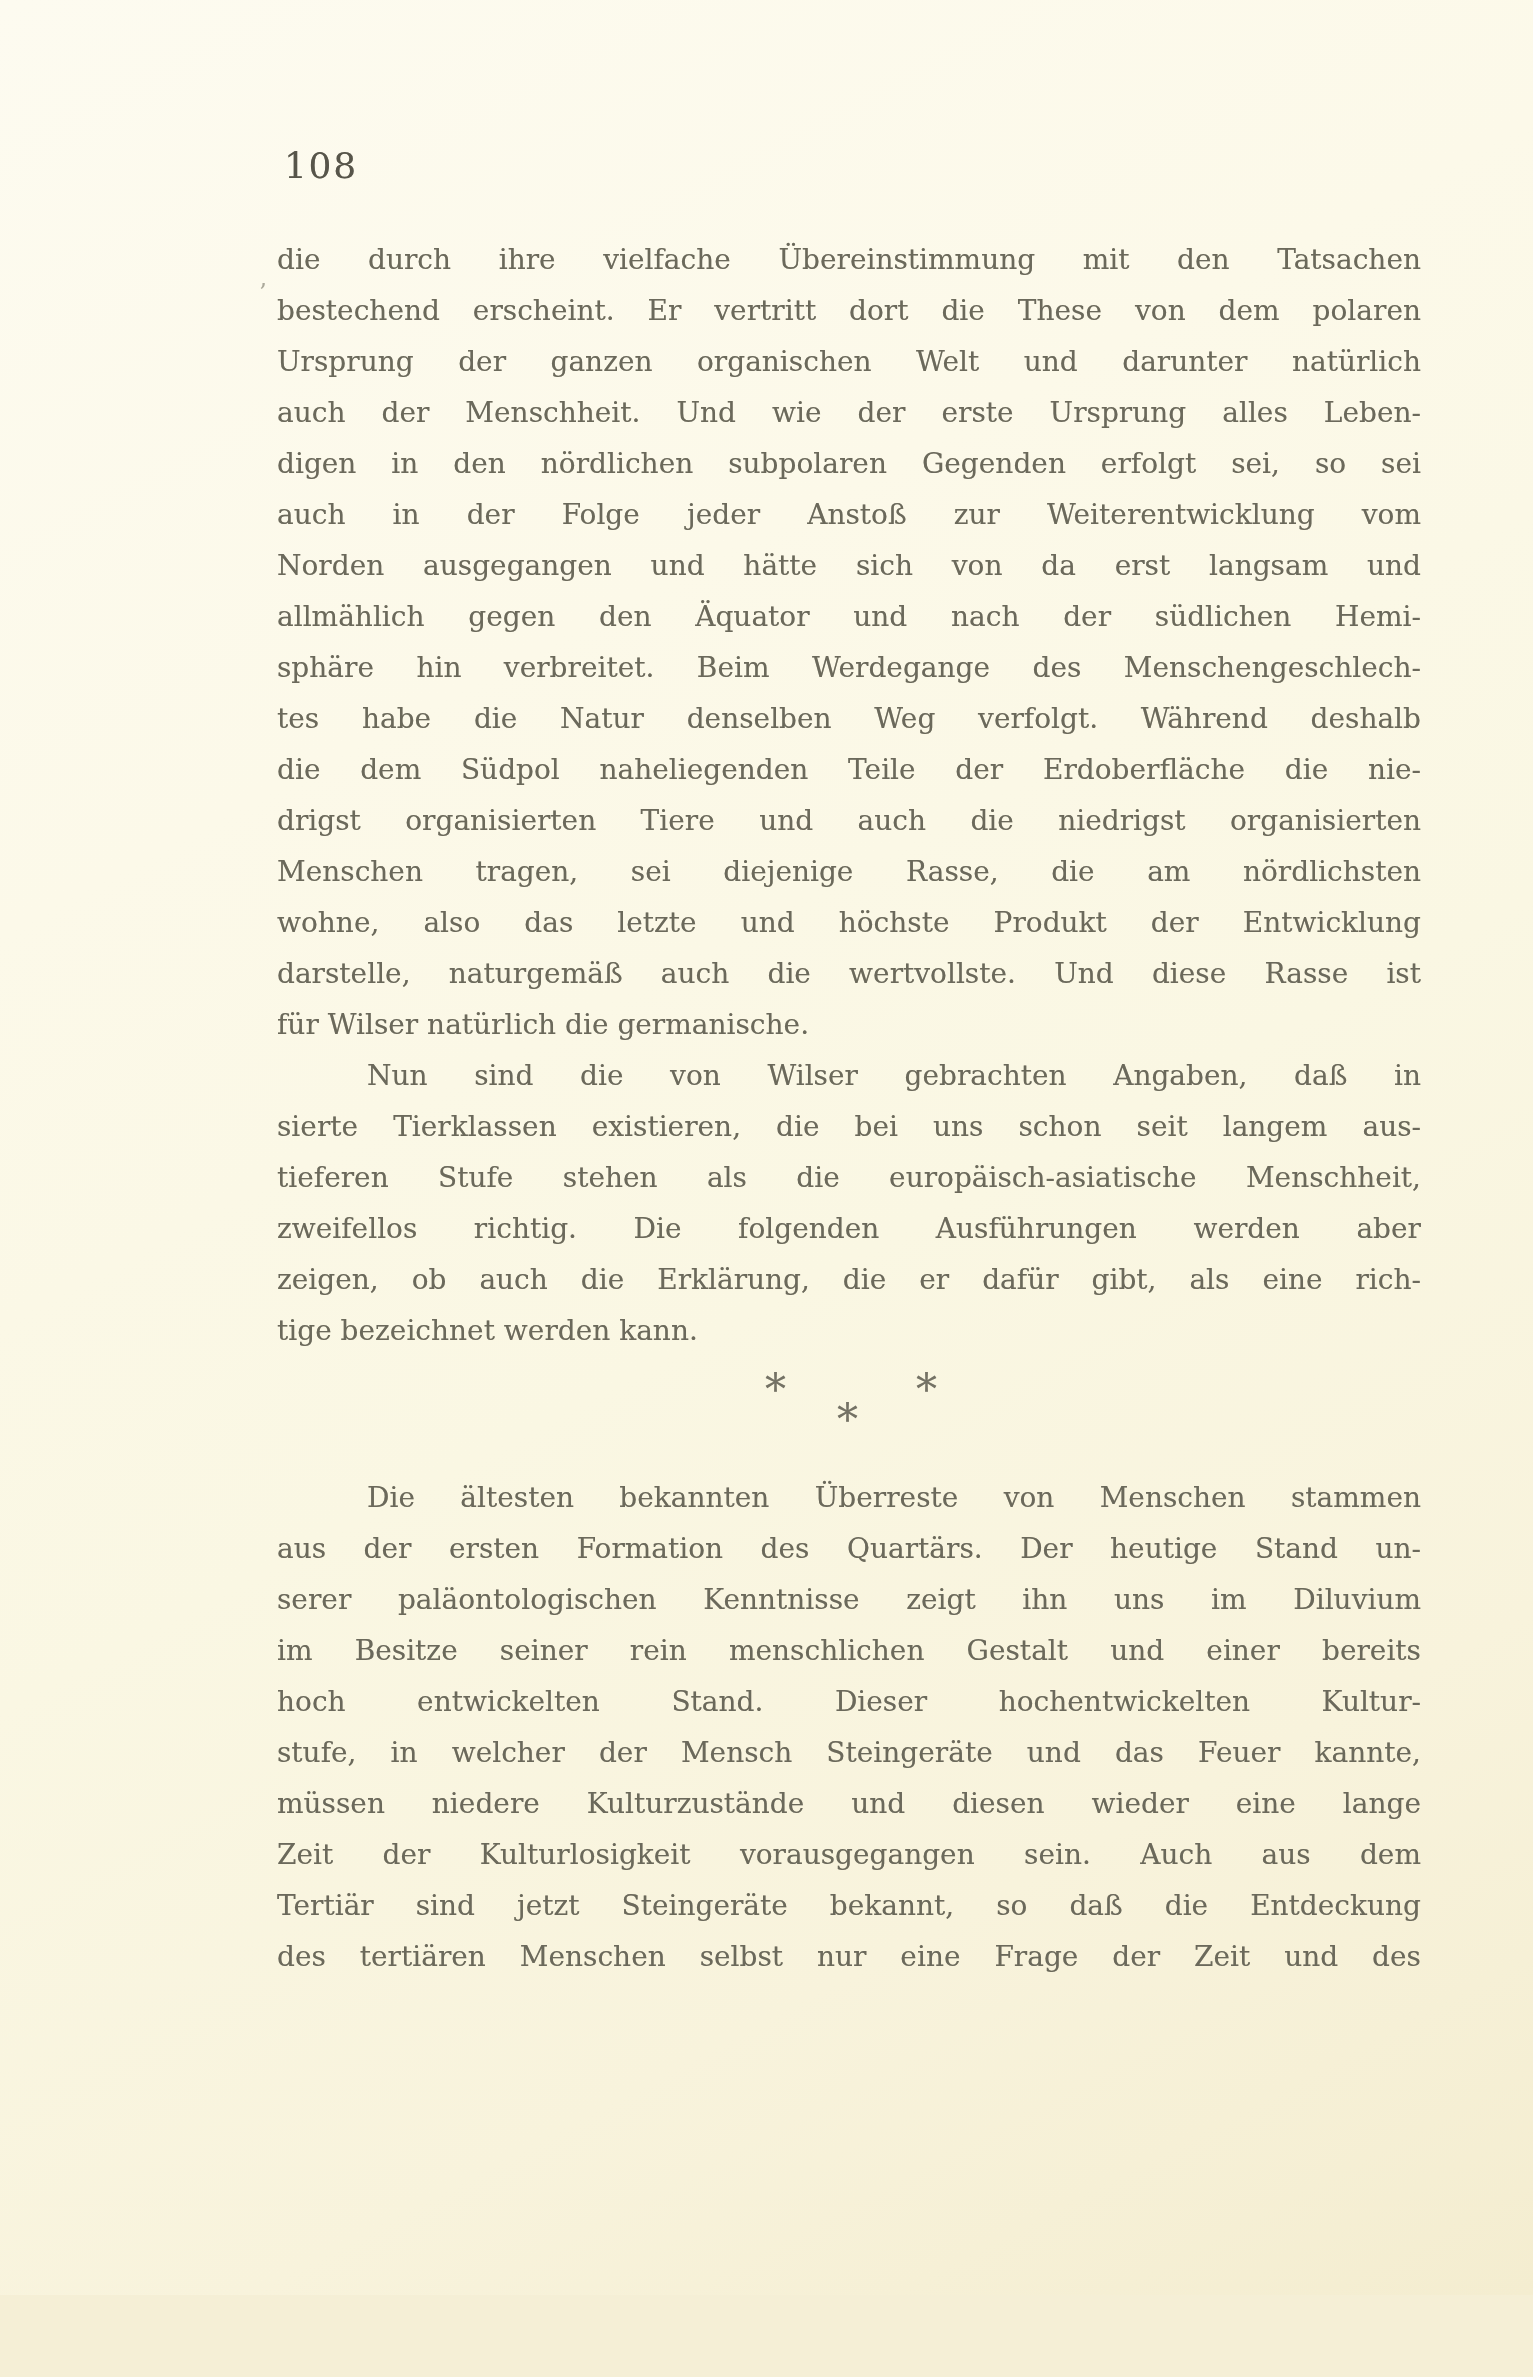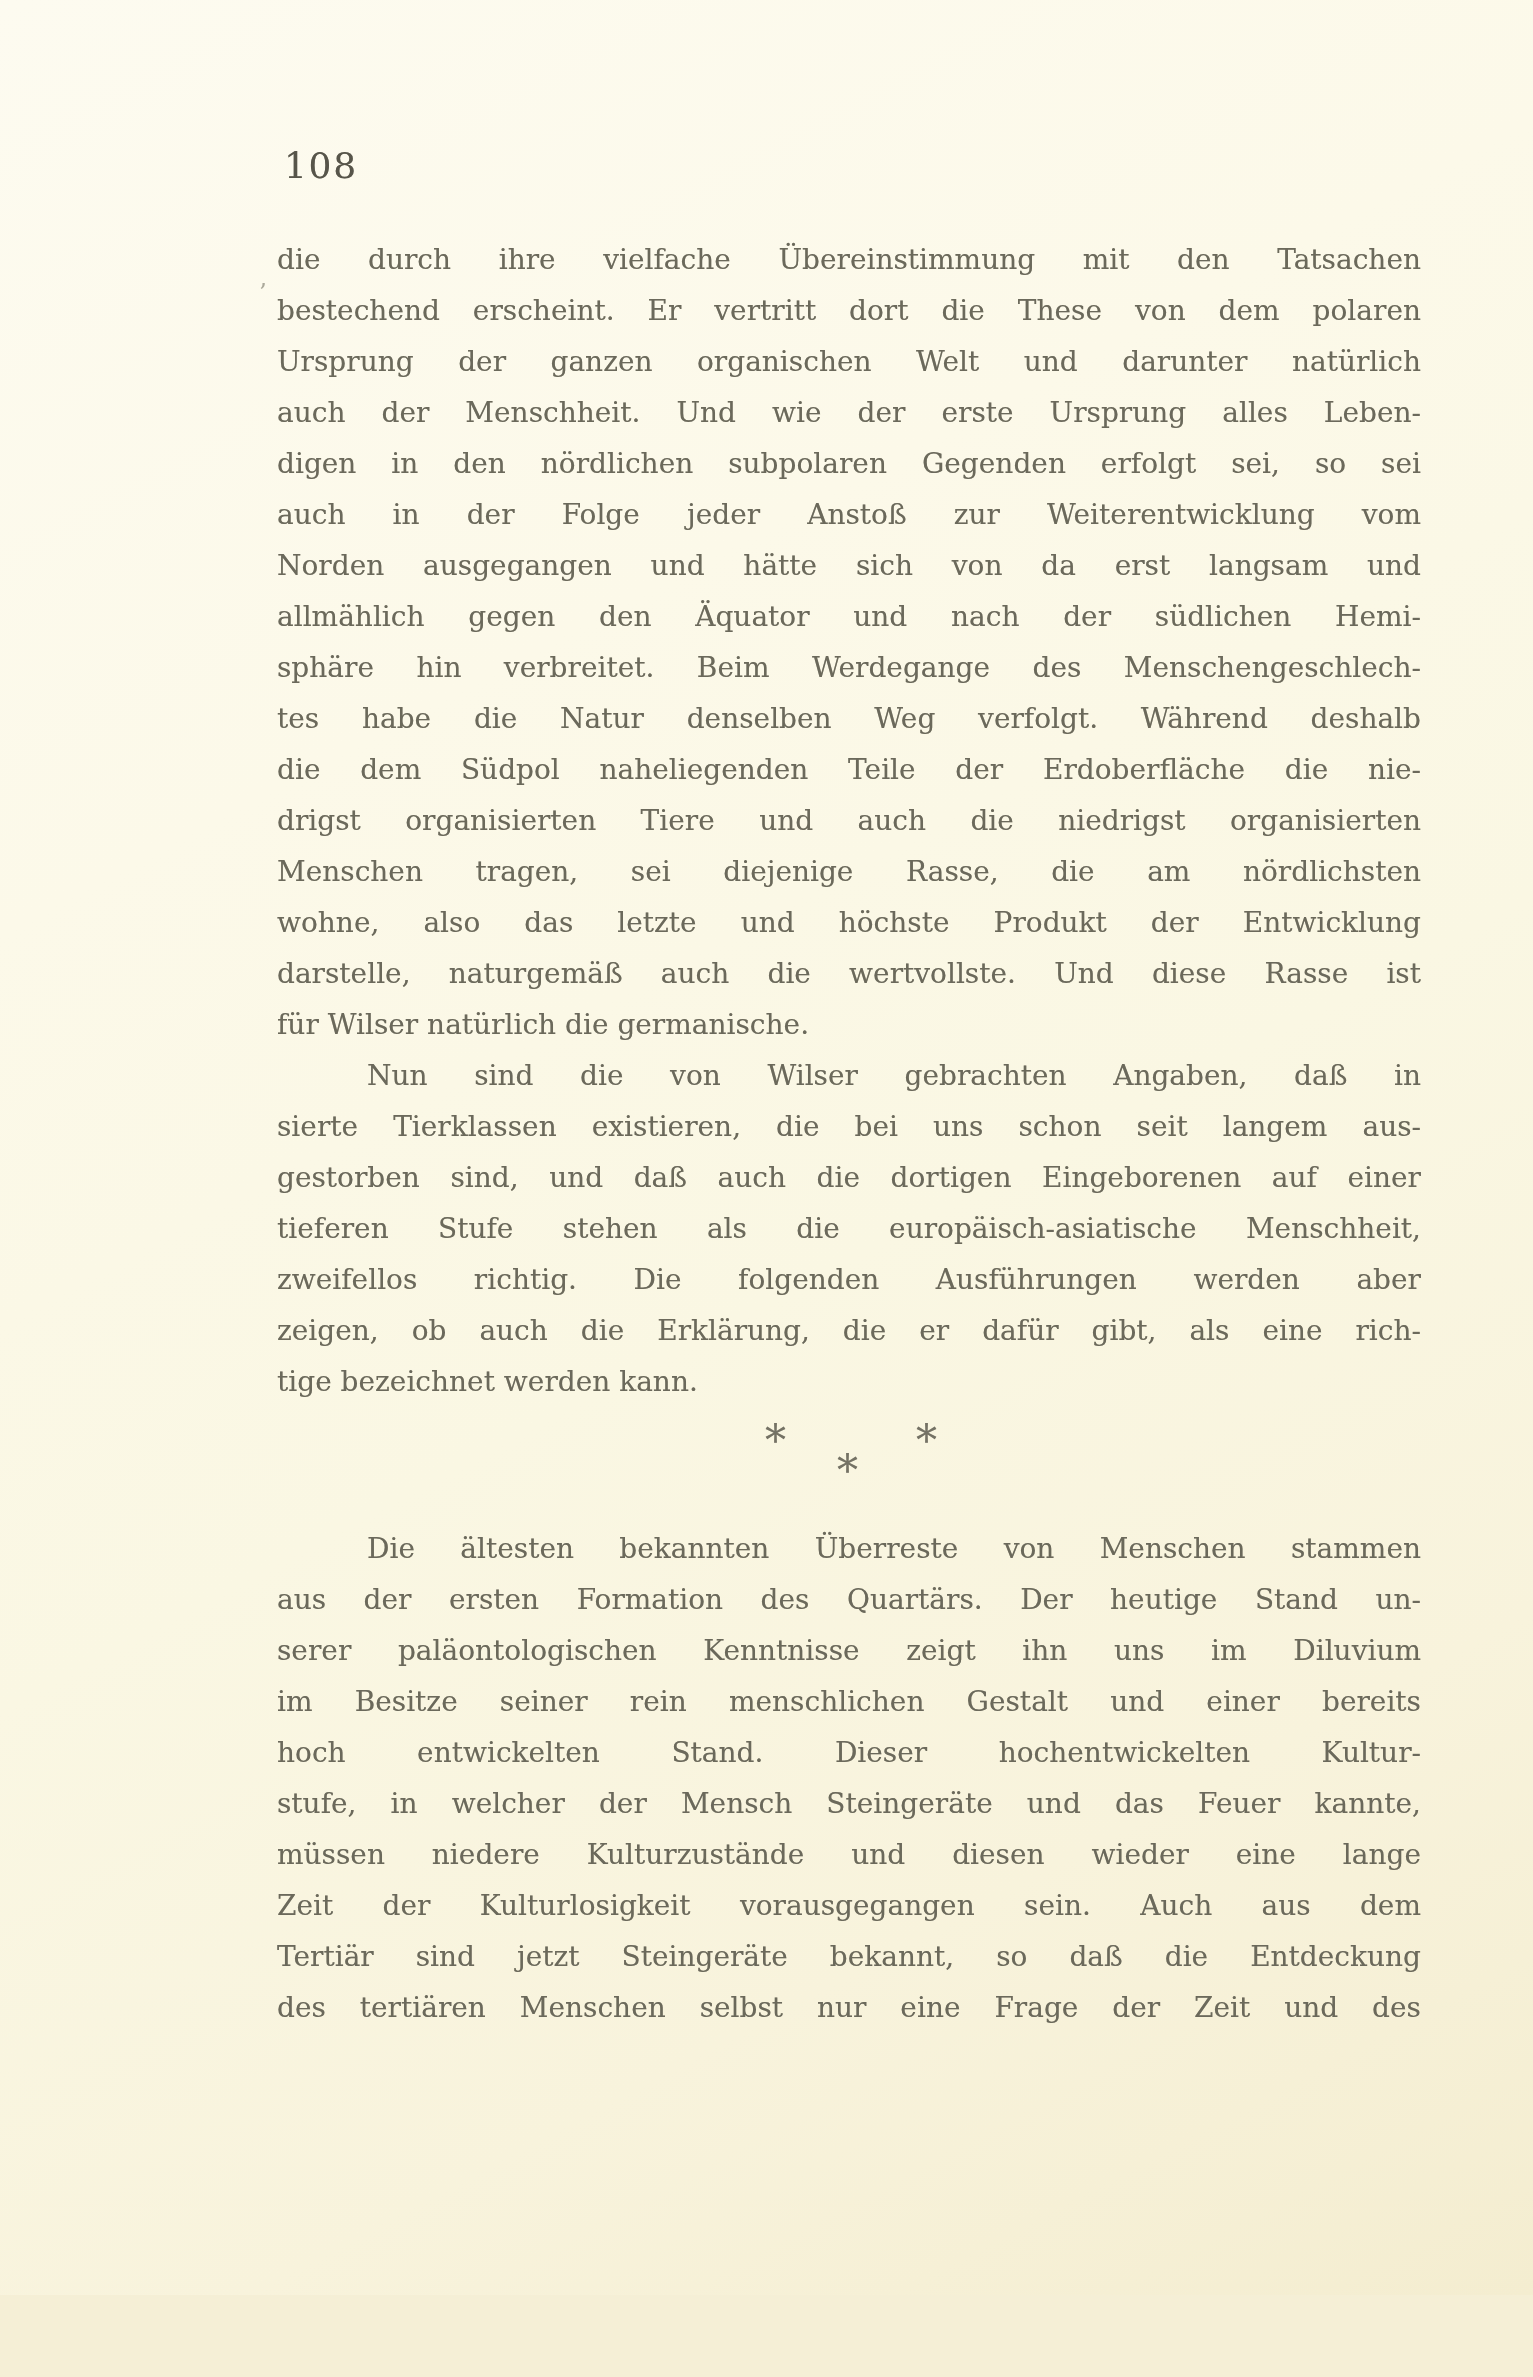--- a/index.html
+++ b/index.html
@@ -108,7 +108,6 @@
     <div id="para-1">
         <div class="line indent"><span>Nun sind die von Wilser gebrachten Angaben, daß in</span></div>
         <div class="line"><span>sierte Tierklassen existieren, die bei uns schon seit langem aus-</span></div>
-        <div class="line"><span>gestorben sind, und daß auch die dortigen Eingeborenen auf einer</span></div>
         <div class="line"><span>tieferen Stufe stehen als die europäisch-asiatische Menschheit,</span></div>
         <div class="line"><span>zweifellos richtig. Die folgenden Ausführungen werden aber</span></div>
         <div class="line"><span>zeigen, ob auch die Erklärung, die er dafür gibt, als eine rich-</span></div>

